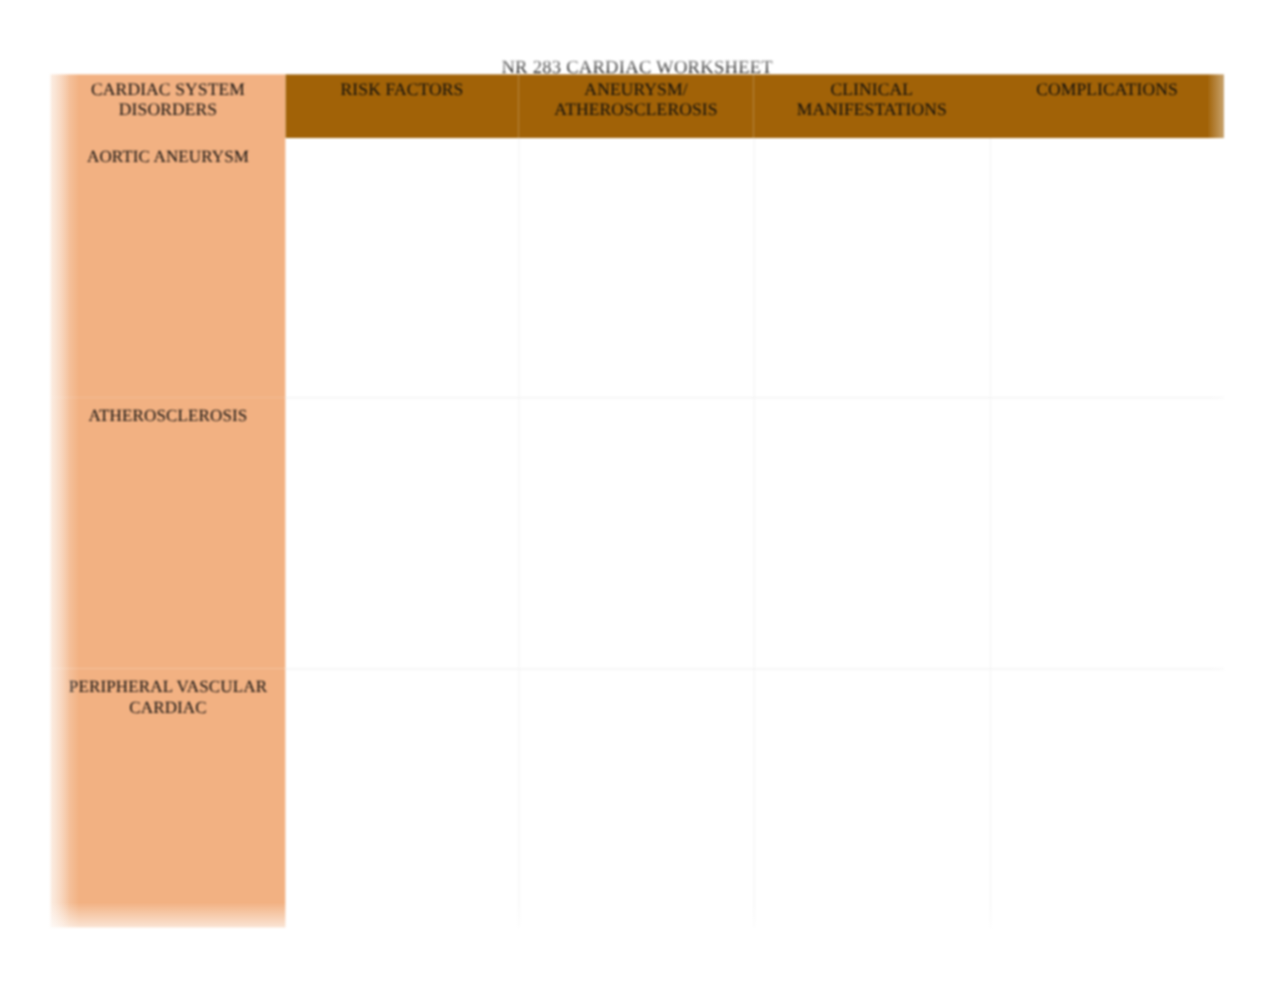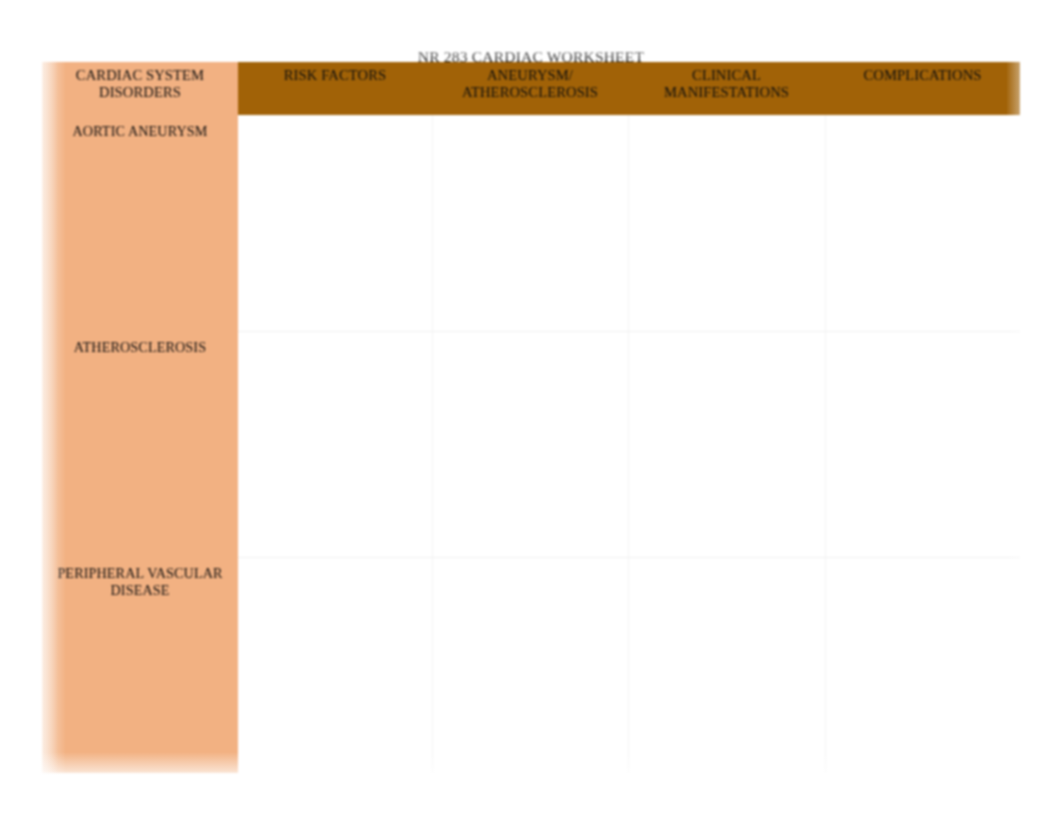--- a/index.html
+++ b/index.html
@@ -204,7 +204,7 @@
           <tr class="body-row r3 last-row">
             <td class="rowlabel">
               <span class="cell-text">PERIPHERAL VASCULAR</span>
-              <span class="cell-text">DISEASE</span>
+              <span class="cell-text">CARDIAC</span>
             </td>
             <td></td>
             <td></td>

